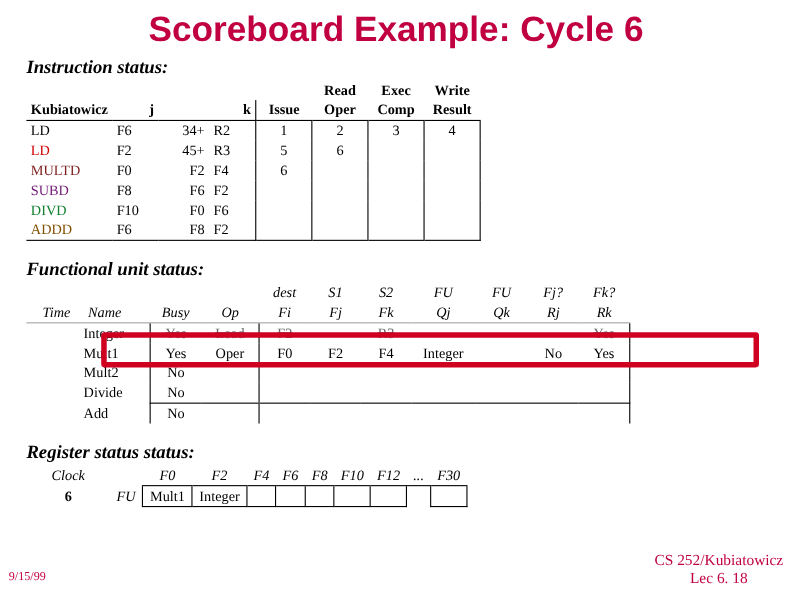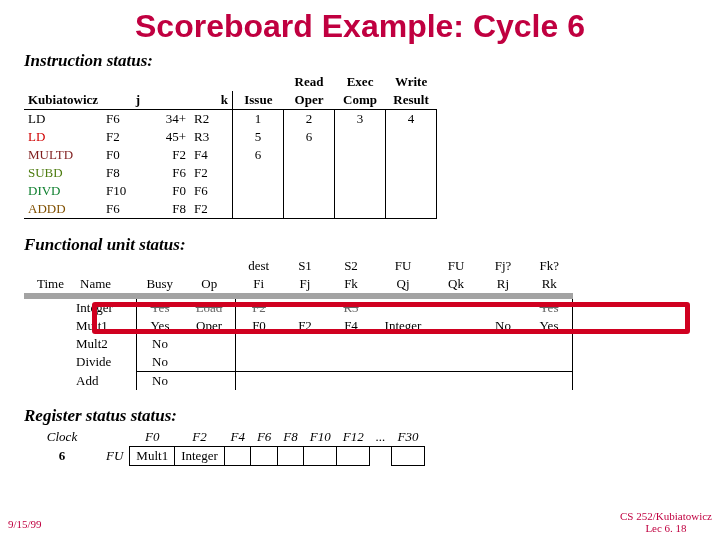--- a/index.html
+++ b/index.html
@@ -60,7 +60,7 @@
   .c-red{color:#d00000;}
   .c-blue{color:#7f1d1d;}
   .c-green{color:#108030;}
-  .c-pink{color:#4d7c0f;}
+  .c-pink{color:#701a75;}
   .c-brown{color:#805000;}
 
   .fu-table {

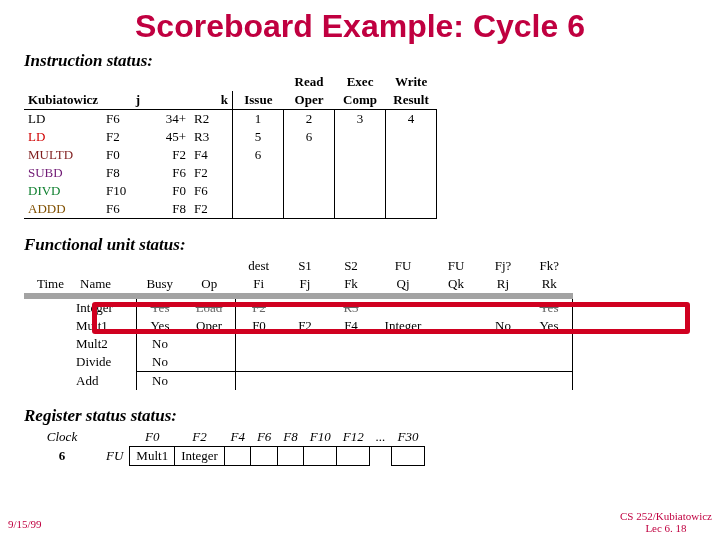--- a/index.html
+++ b/index.html
@@ -68,6 +68,7 @@
     margin-top: 2px;
   }
   .fu-table th {
+    font-style: italic;
     font-weight: normal;
     text-align: center;
     padding: 0 8px;

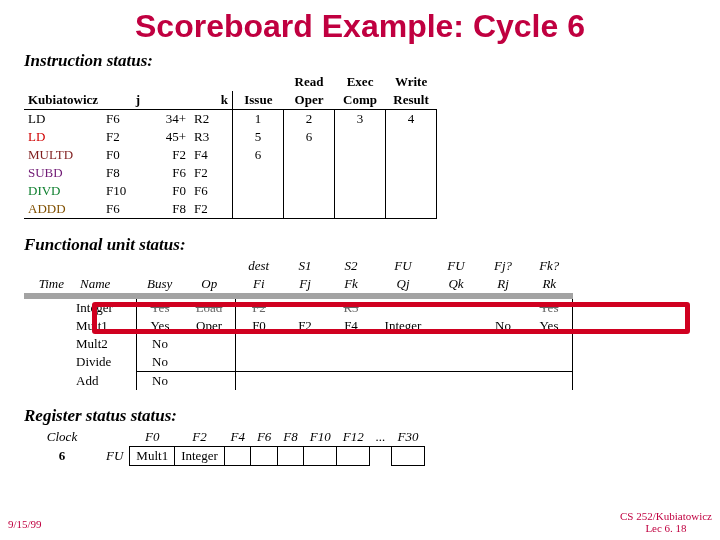--- a/index.html
+++ b/index.html
@@ -74,7 +74,7 @@
     padding: 0 8px;
   }
   .fu-table .hdr2 th {
-    border-bottom: 6px solid #a3a3a3;
+    border-bottom: 1px solid #a3a3a3;
   }
   .fu-table td {
     text-align: center;

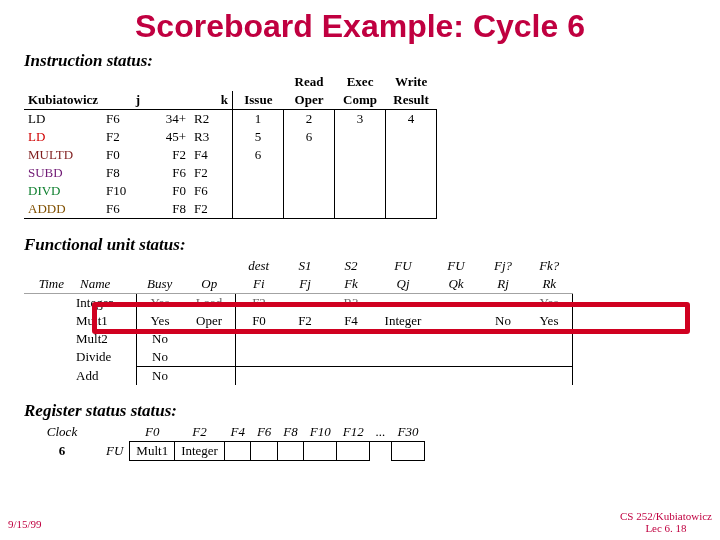--- a/index.html
+++ b/index.html
@@ -131,7 +131,7 @@
     right: 8px;
     bottom: 6px;
     font-family: "Comic Sans MS", cursive;
-    font-size: 11px;
+    font-size: 14px;
     color: #c00040;
     text-align: center;
     line-height: 1.1;

